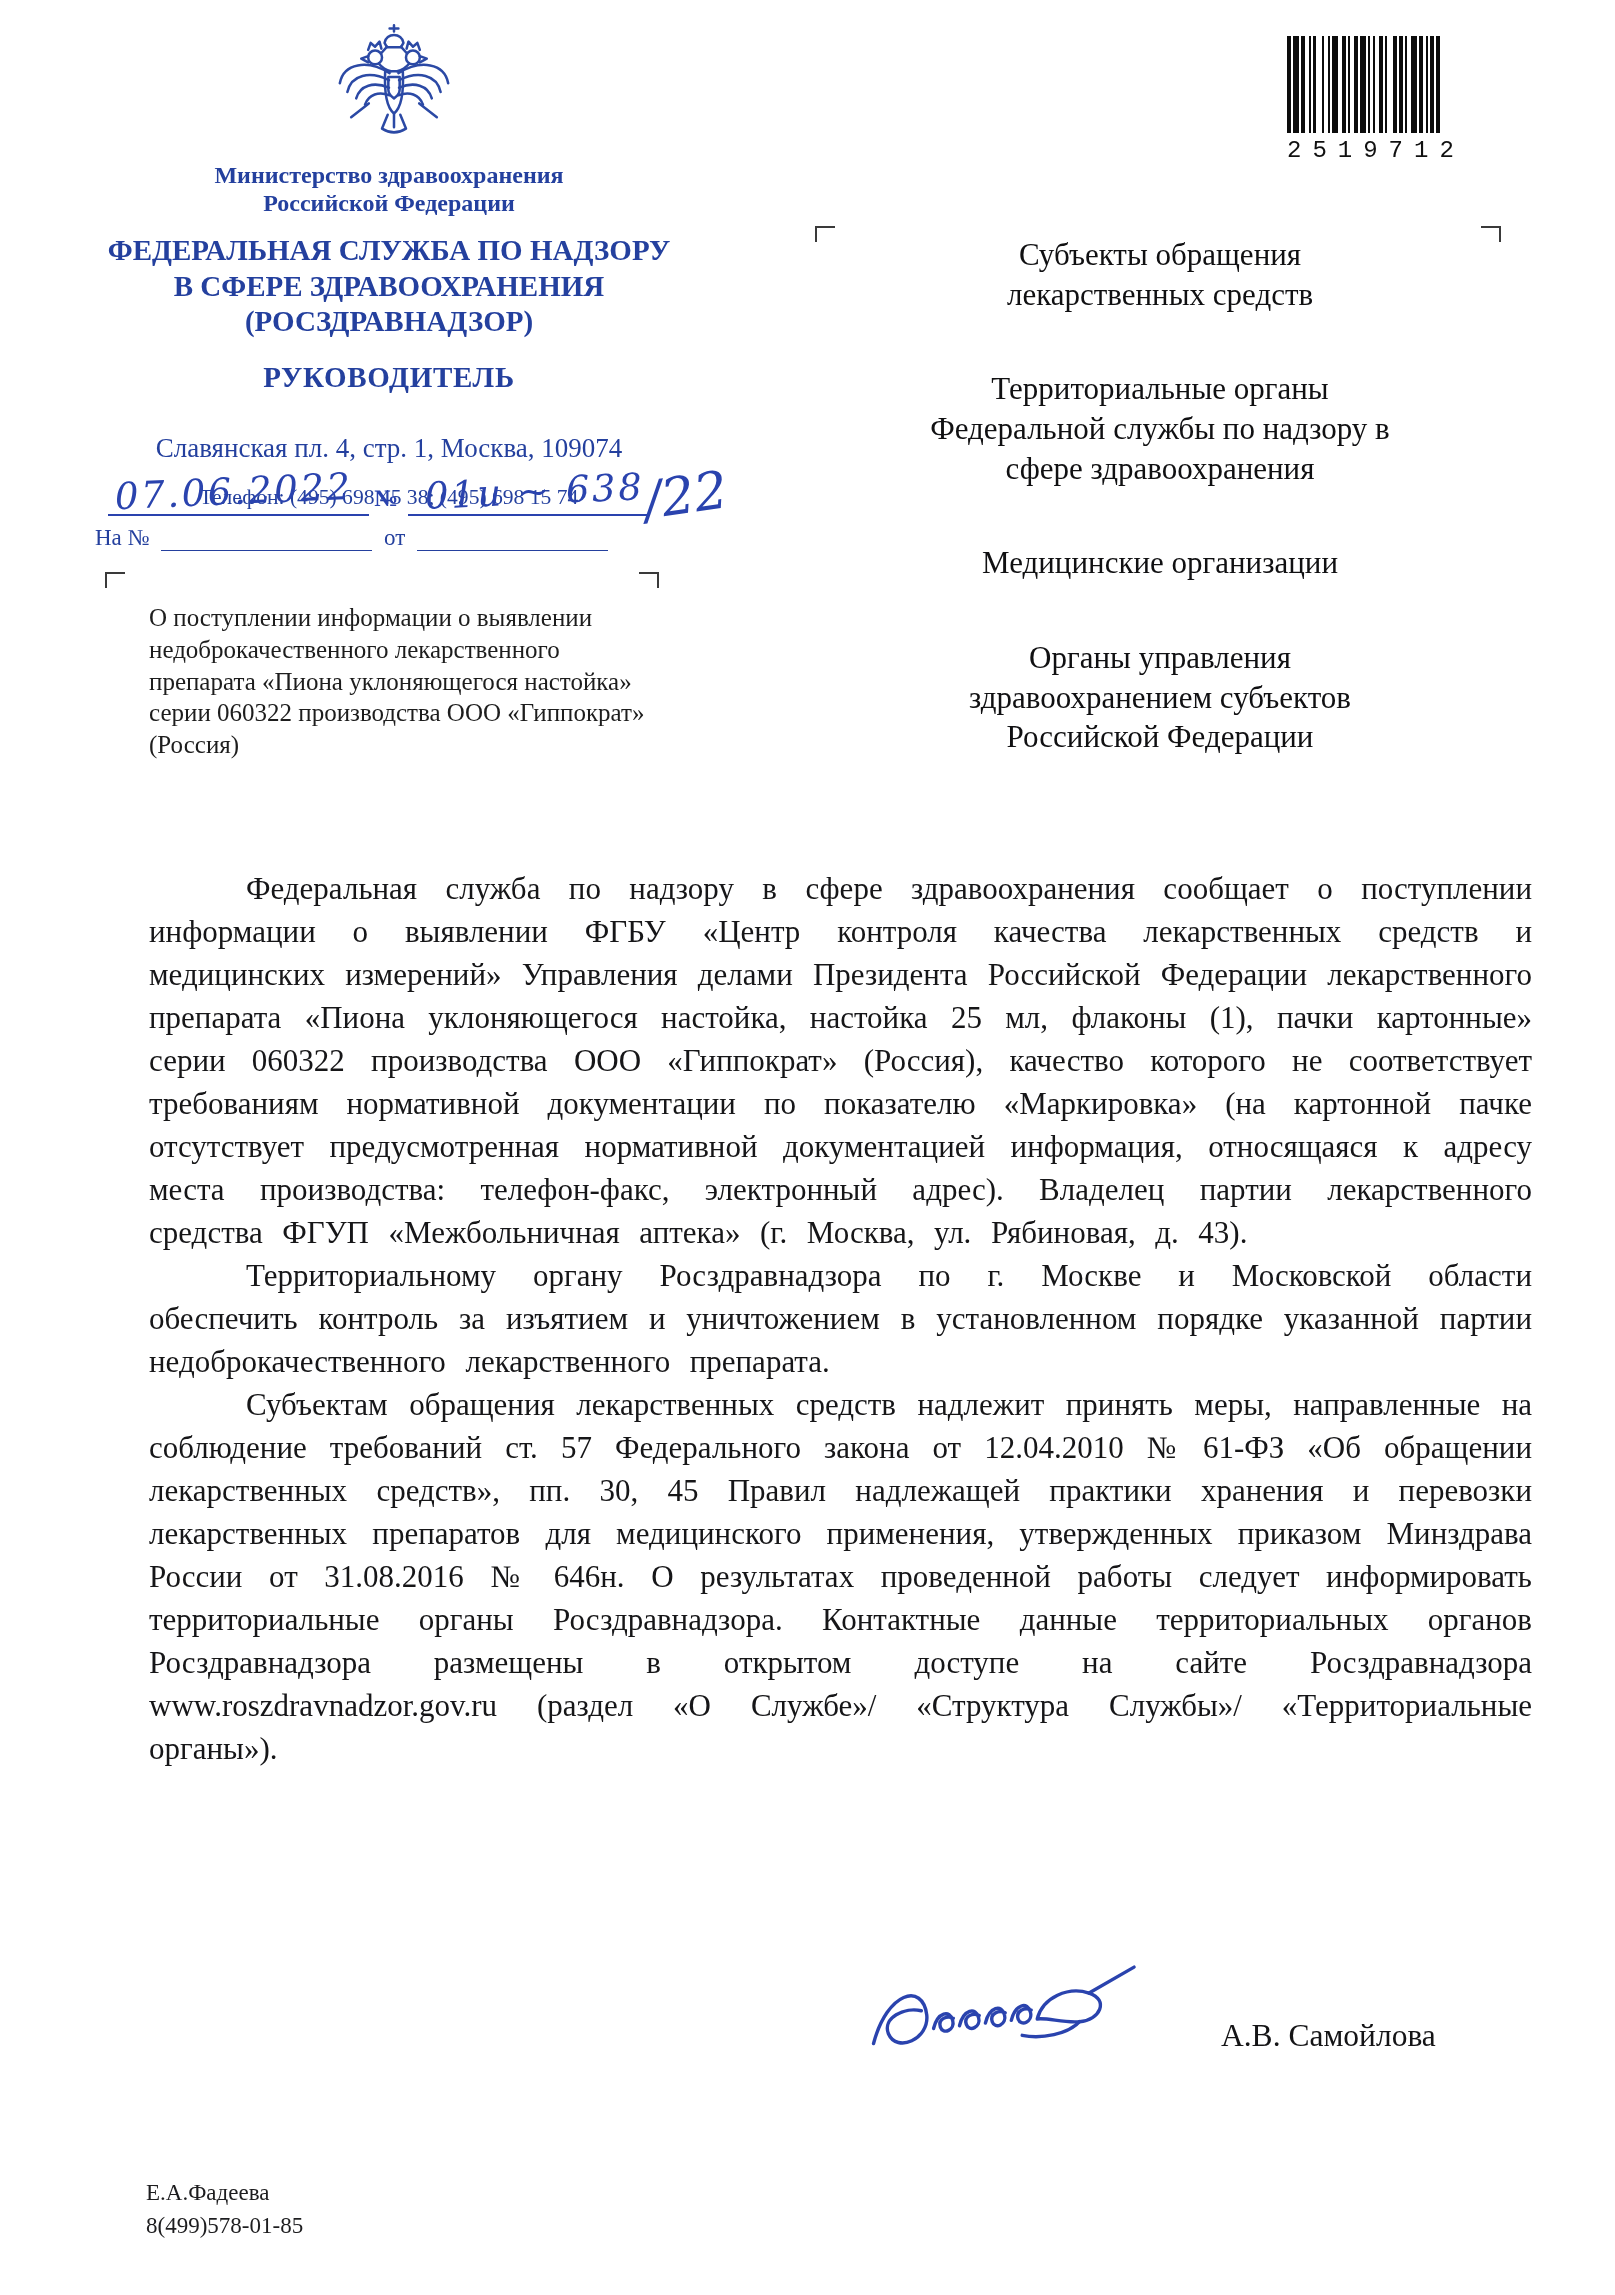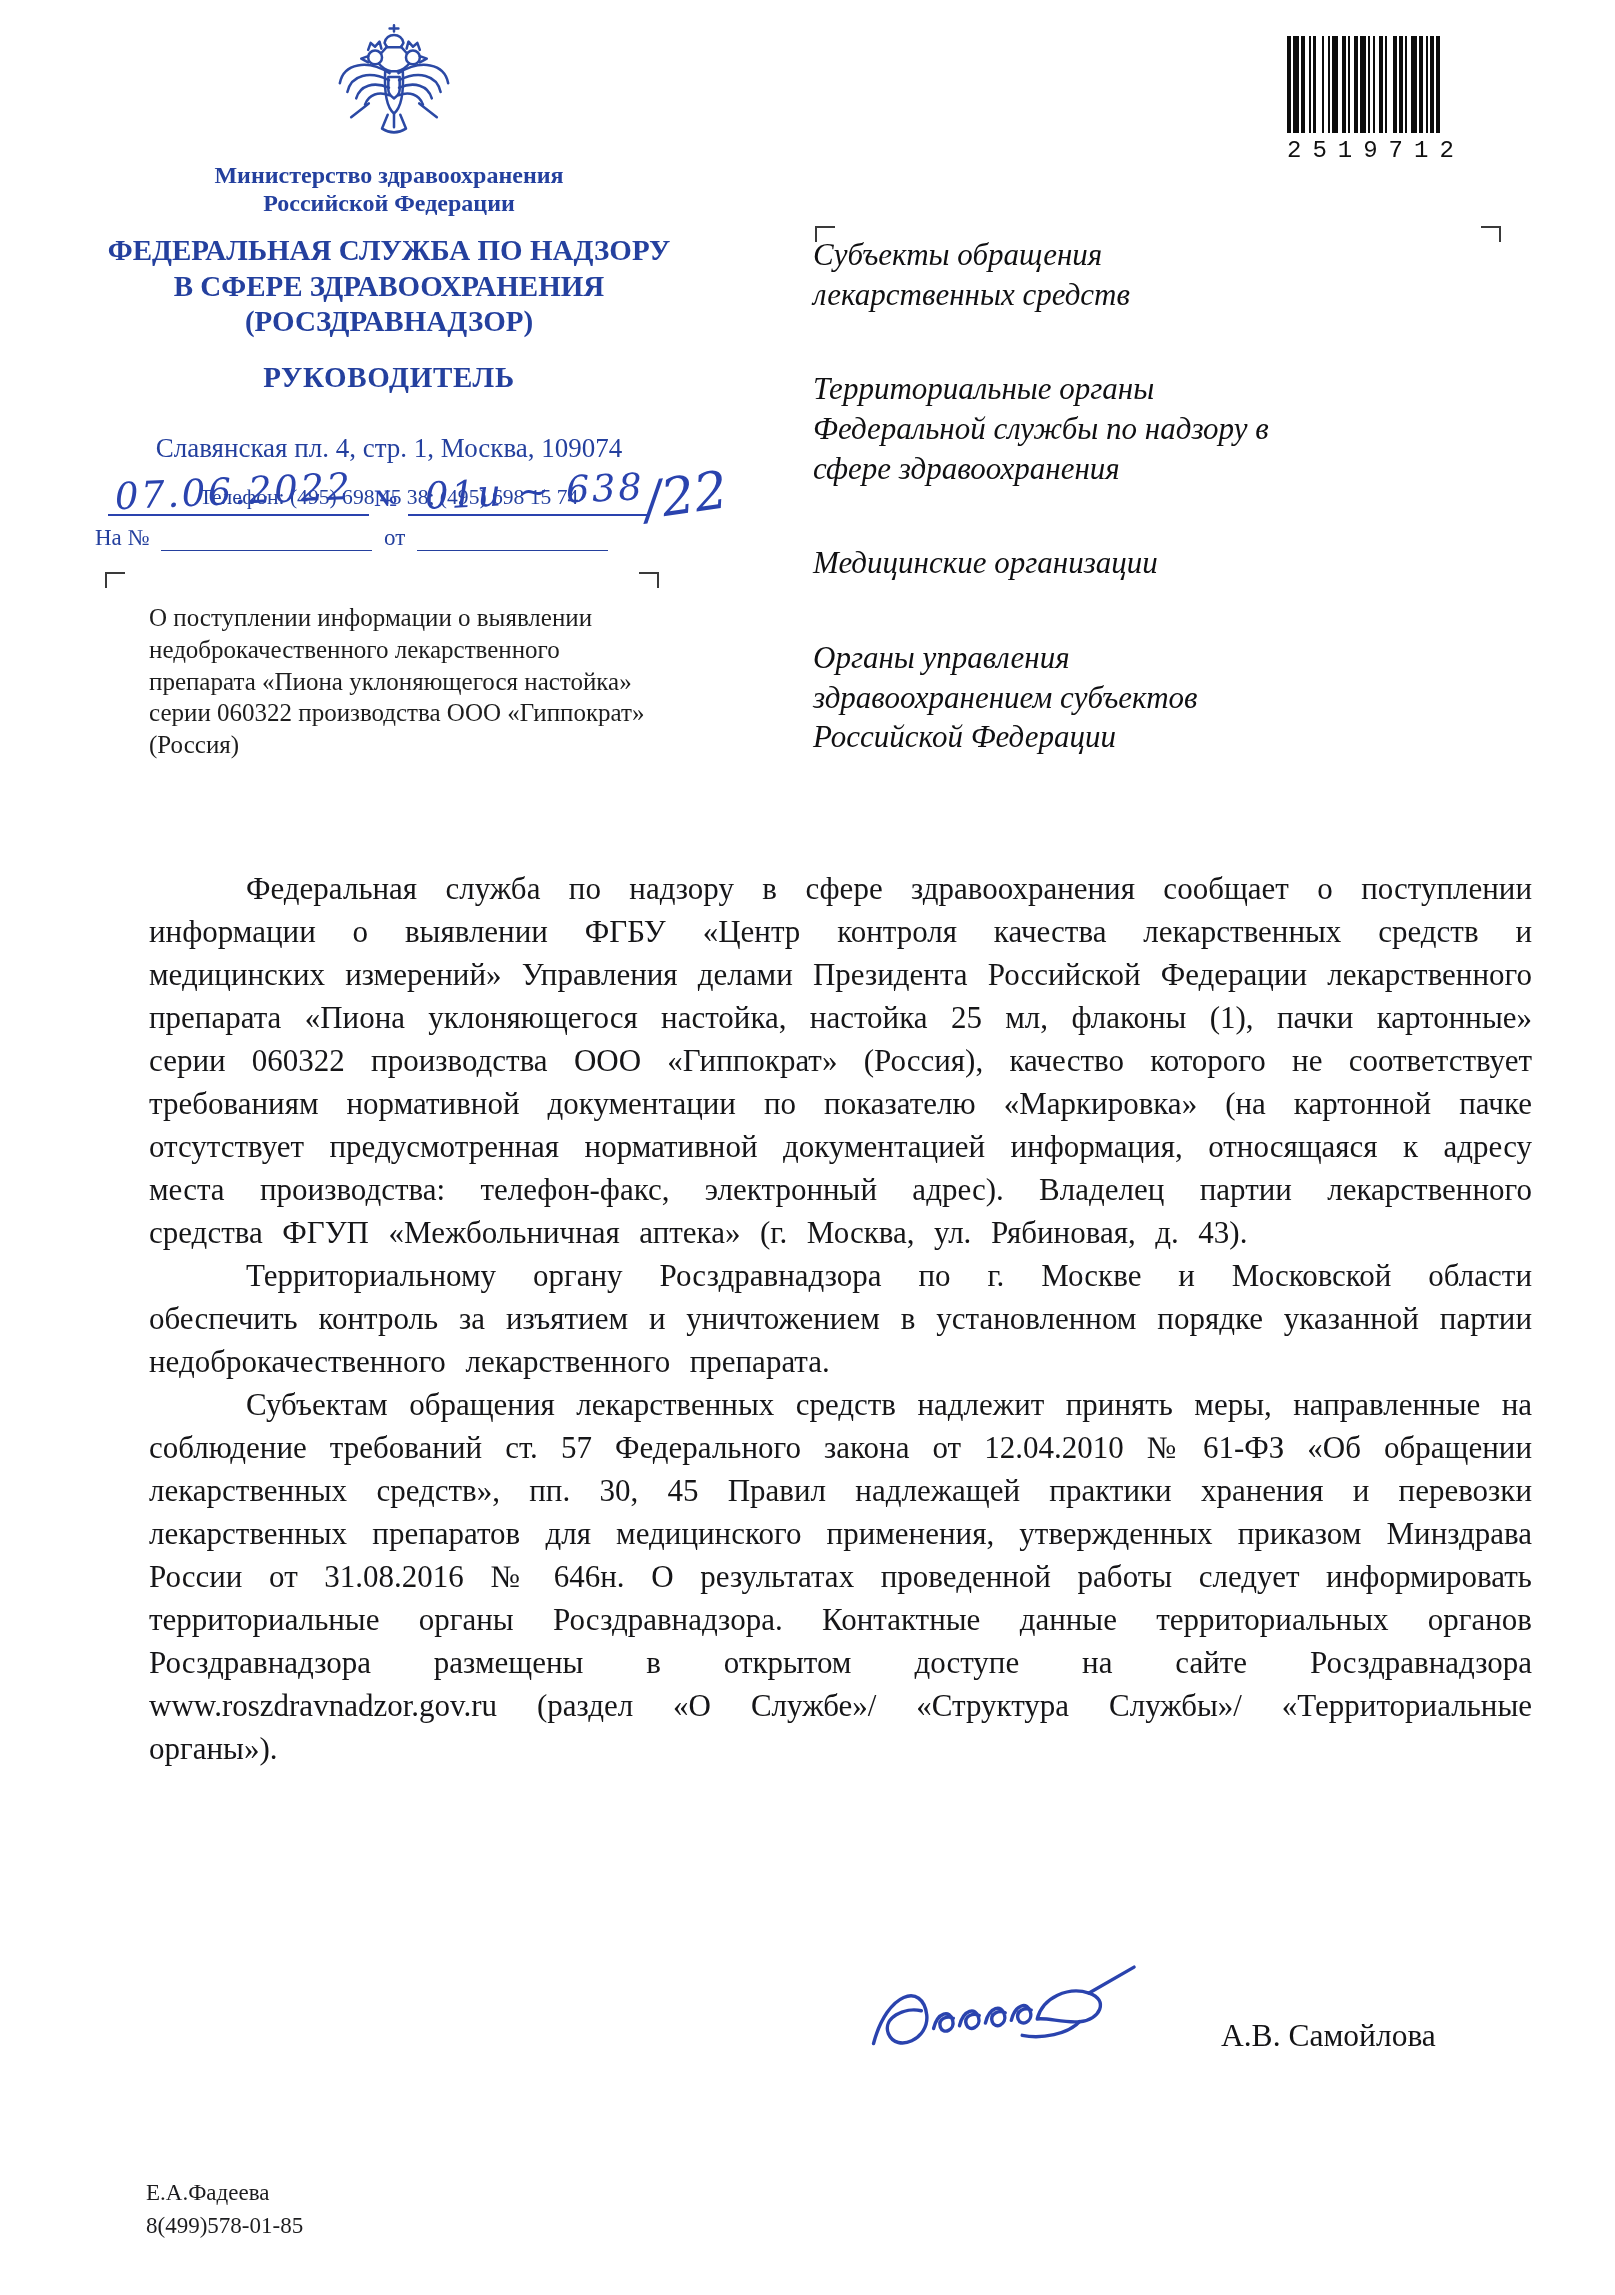--- a/index.html
+++ b/index.html
@@ -58,7 +58,7 @@
     font-size:25px;line-height:1.27;white-space:pre-line;color:#1d1d1d;
   }
   
-  .addressees{position:absolute;left:813px;top:235px;width:694px;color:#101012;font-style:italic;}
+  .addressees{position:absolute;left:813px;top:235px;width:694px;text-align:center;color:#101012;}
   .addressee{font-size:31px;line-height:1.28;white-space:pre-line;}
   .addressee + .addressee{margin-top:55px;}
   

